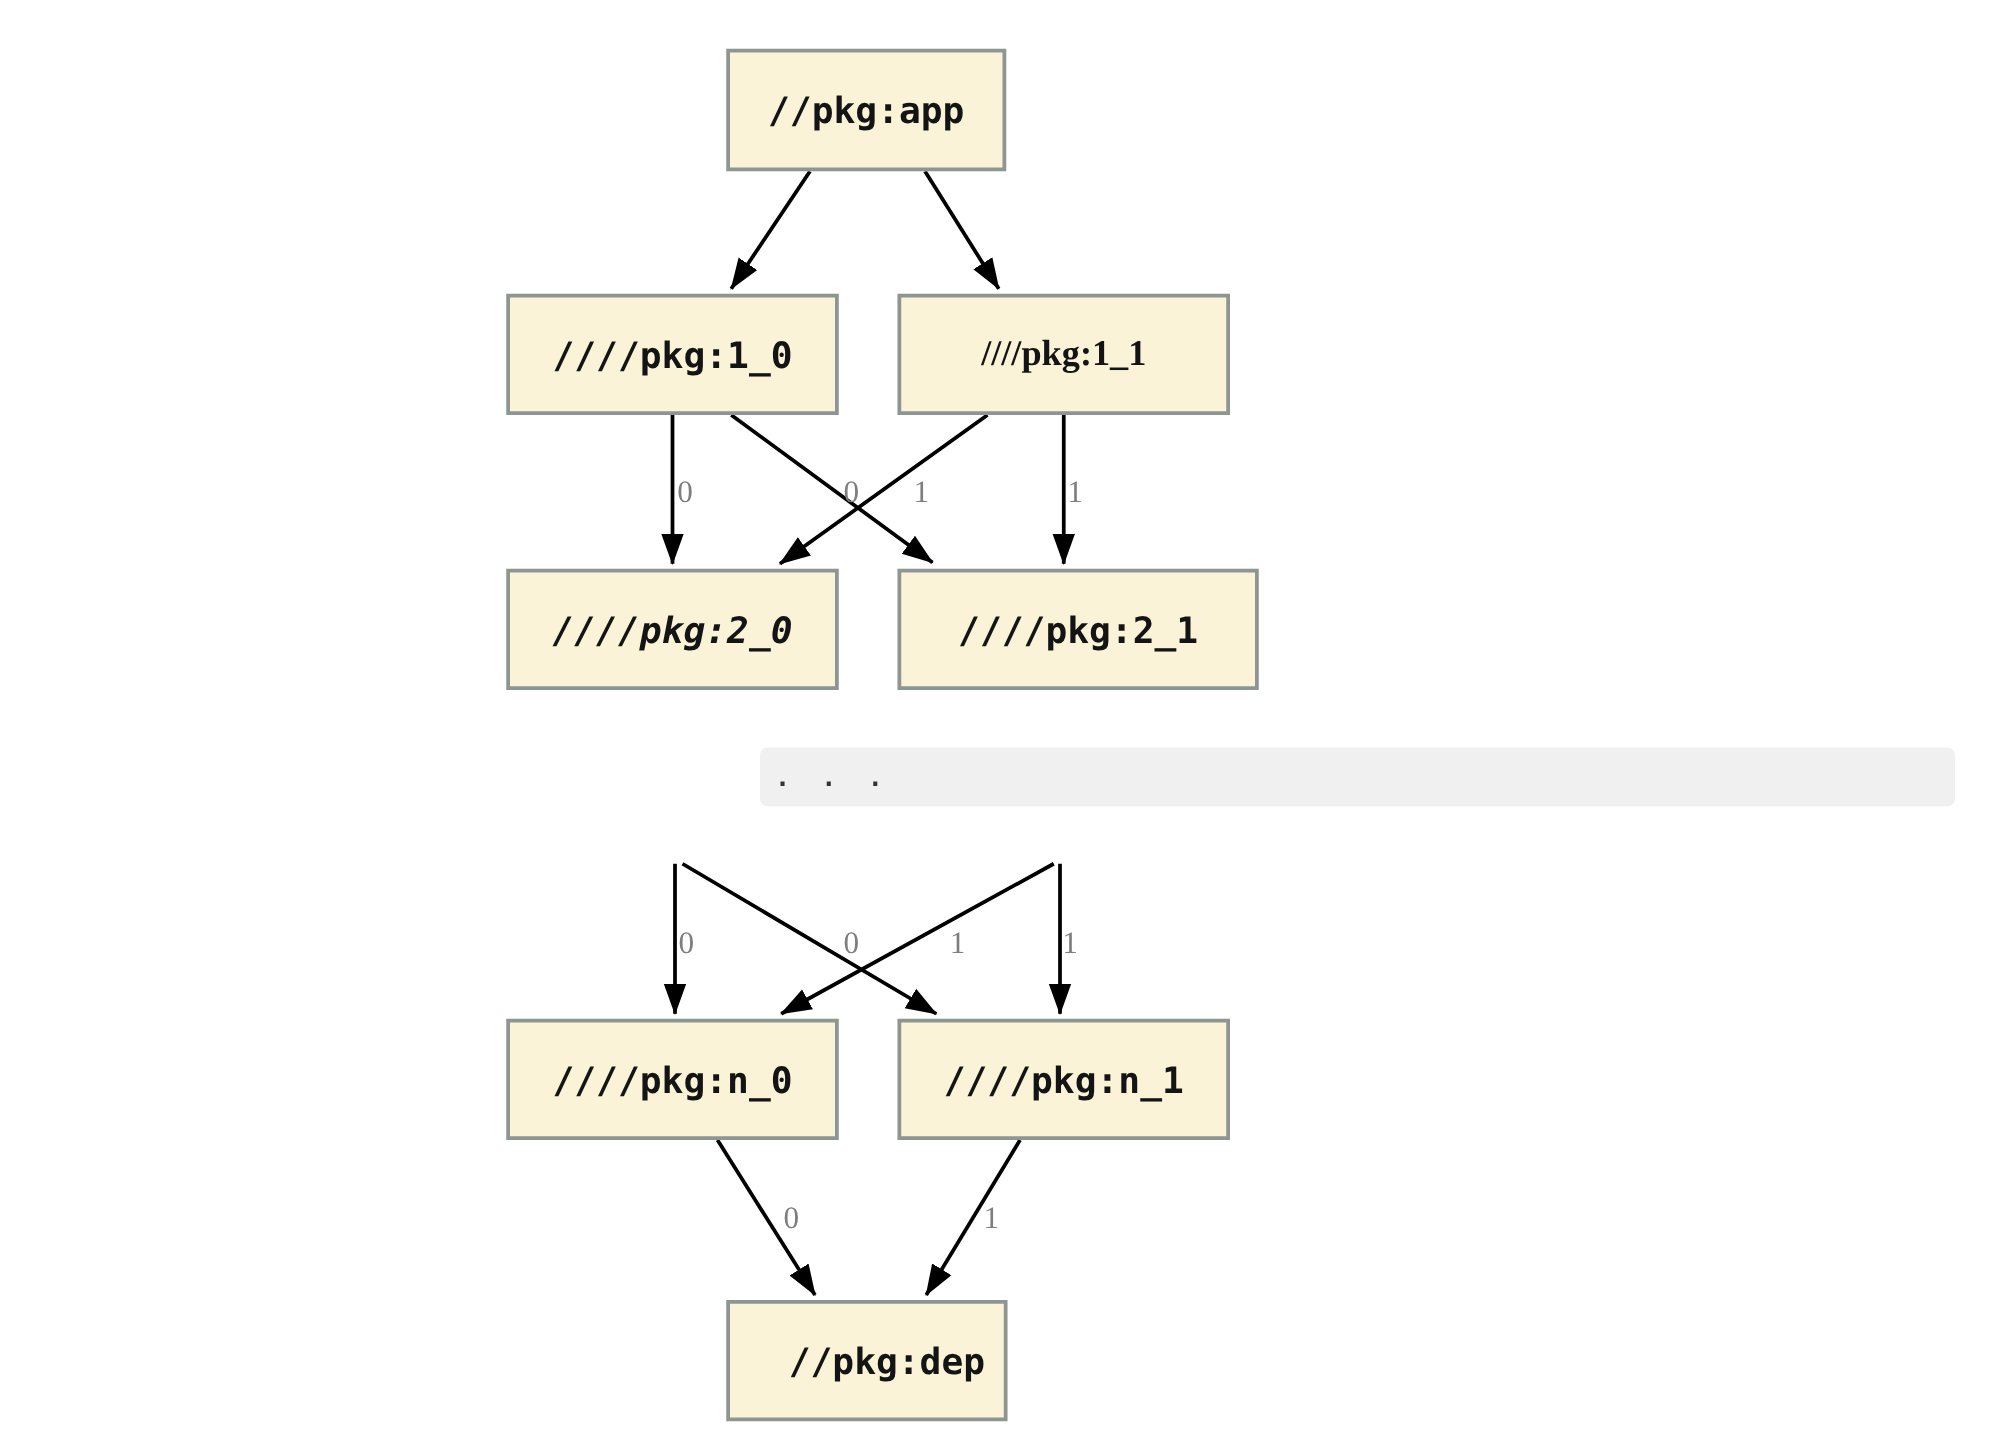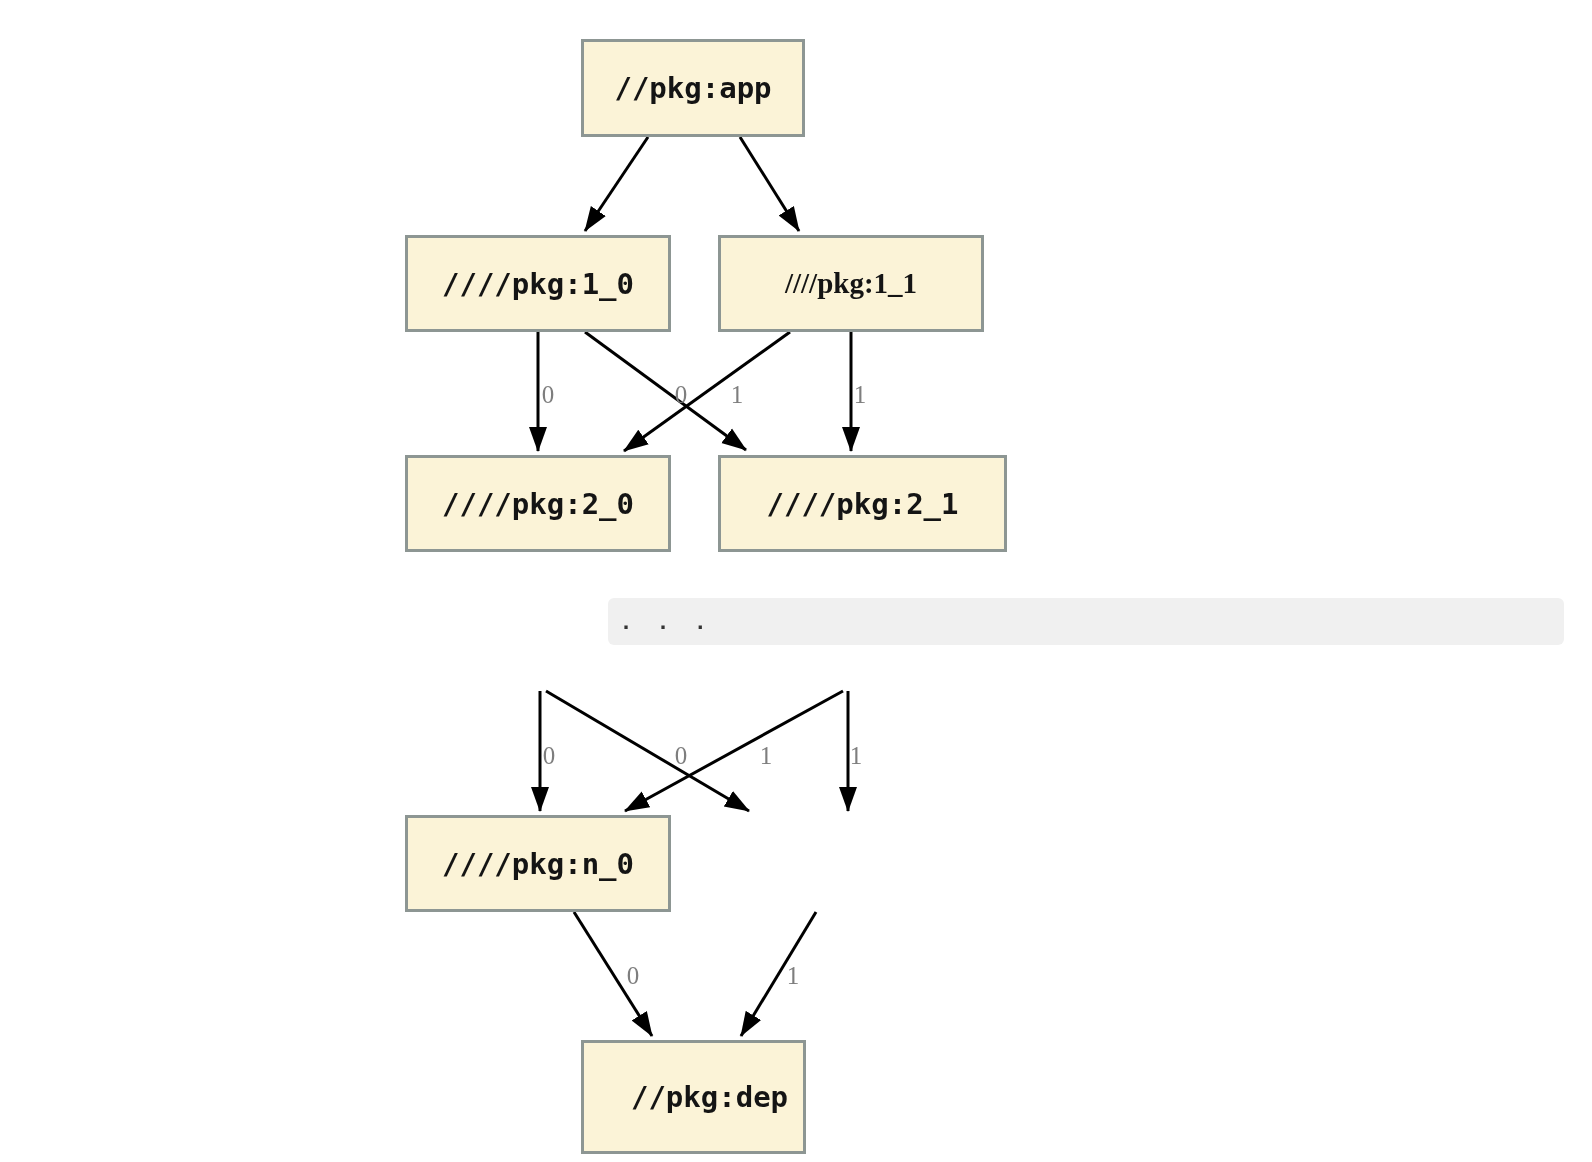--- a/index.html
+++ b/index.html
@@ -26,7 +26,7 @@
   .node.app  { left:581px; top:39px;   width:224px; height:98px; }
   .node.n1_0 { left:405px; top:235px;  width:266px; height:97px; }
   .node.n1_1 { left:718px; top:235px;  width:266px; height:97px;font-family:Liberation Serif, serif; }
-  .node.n2_0 { left:405px; top:455px;  width:266px; height:97px; }
+  .node.n2_0 { left:405px; top:455px;  width:266px; height:97px;font-style:italic; }
   .node.n2_1 { left:718px; top:455px;  width:289px; height:97px; }
   .node.nn_0 { left:405px; top:815px;  width:266px; height:97px; }
   .node.nn_1 { left:718px; top:815px;  width:266px; height:97px; }

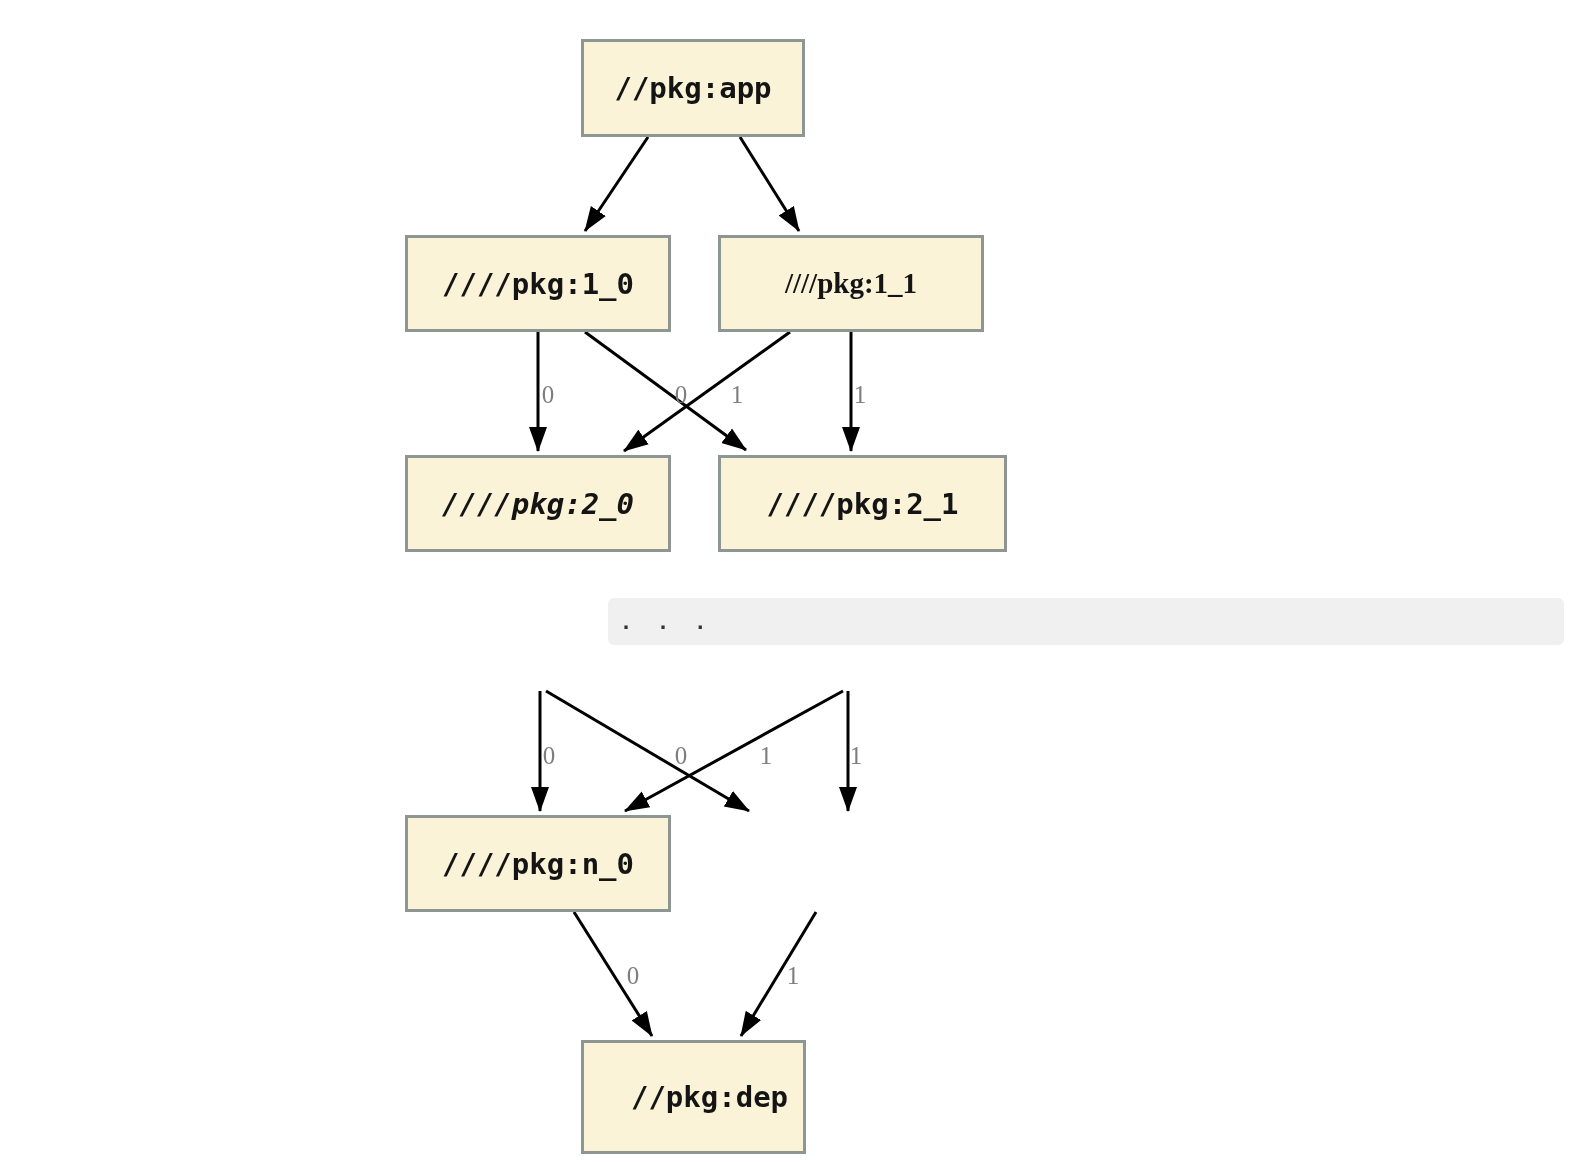--- a/index.html
+++ b/index.html
@@ -91,6 +91,7 @@
   <div class="node n2_0">////pkg:2_0</div>
   <div class="node n2_1">////pkg:2_1</div>
   <div class="node nn_0">////pkg:n_0</div>
+  <div class="node nn_1">////pkg:n_1</div>
   <div class="node dep">//pkg:dep</div>
 
   <div class="codeblock">

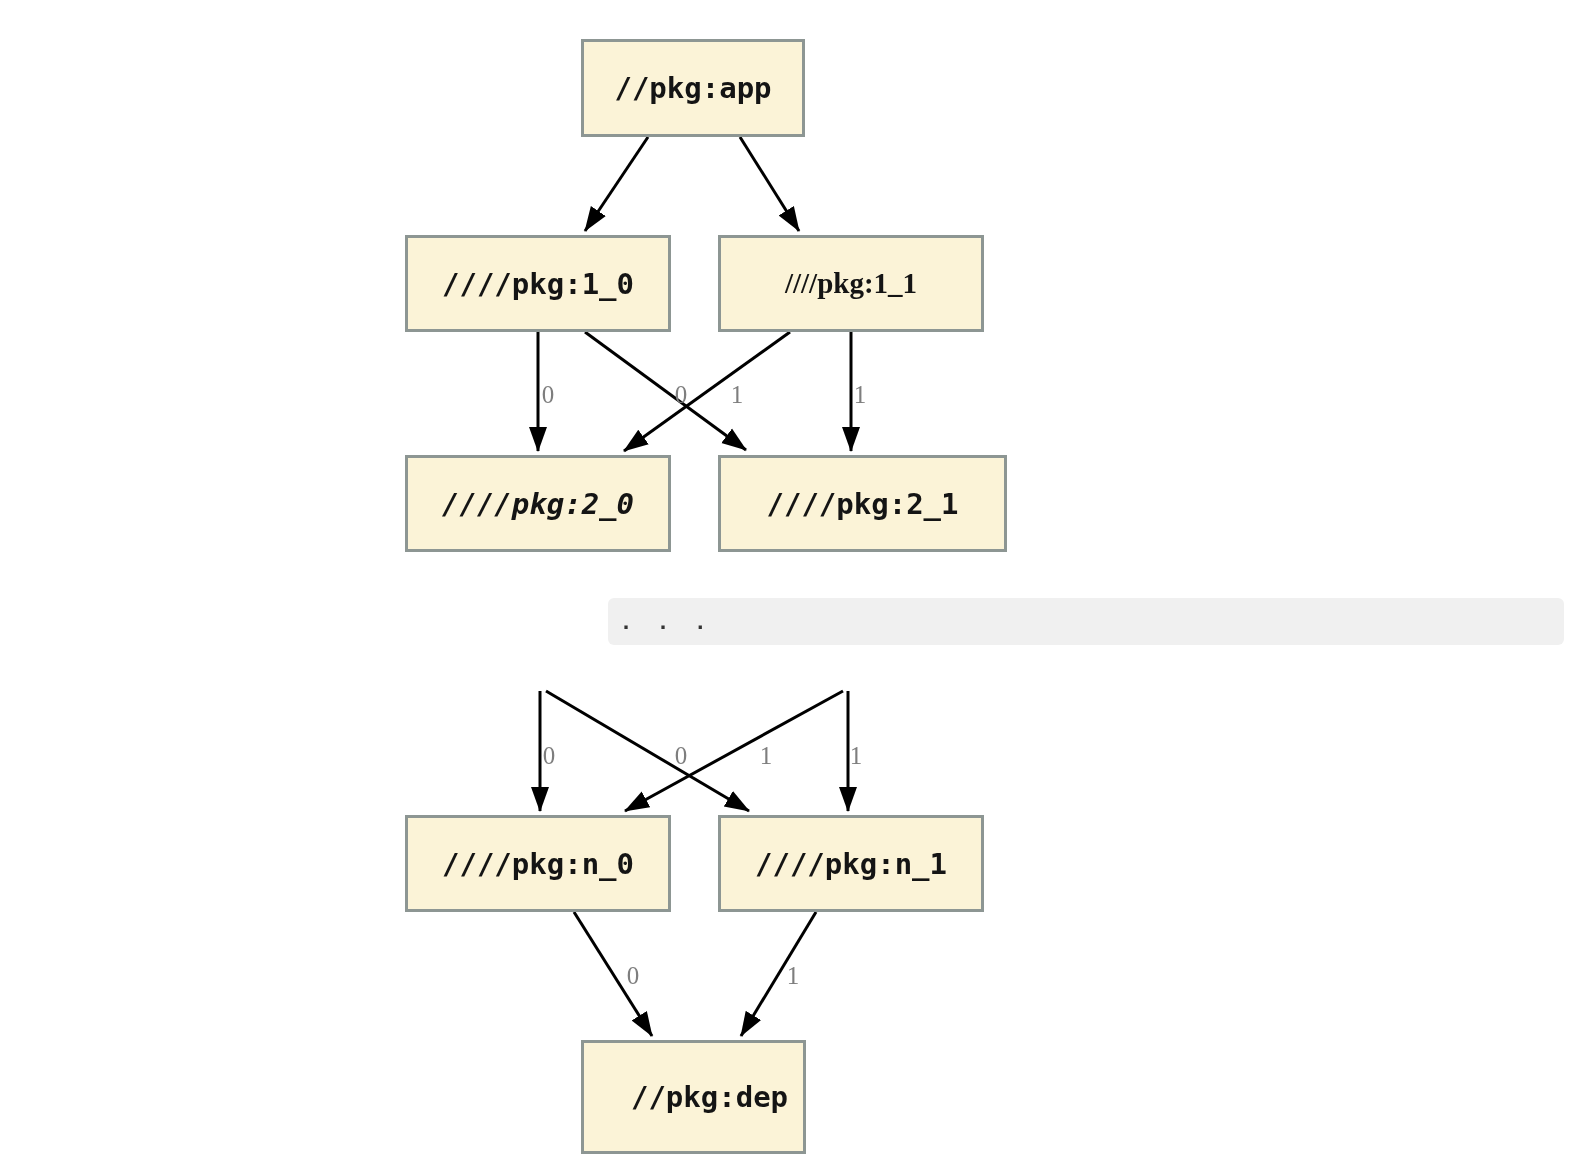--- a/index.html
+++ b/index.html
@@ -30,7 +30,7 @@
   .node.n2_1 { left:718px; top:455px;  width:289px; height:97px; }
   .node.nn_0 { left:405px; top:815px;  width:266px; height:97px; }
   .node.nn_1 { left:718px; top:815px;  width:266px; height:97px; }
-  .node.dep  { left:581px; top:1040px; width:225px; height:114px;padding-left:32px; }
+  .node.dep  { left:581px; top:1040px; width:225px; height:97px;padding-left:32px; }
   .elabel {
     position:absolute;
     transform:translate(-50%,-50%);

